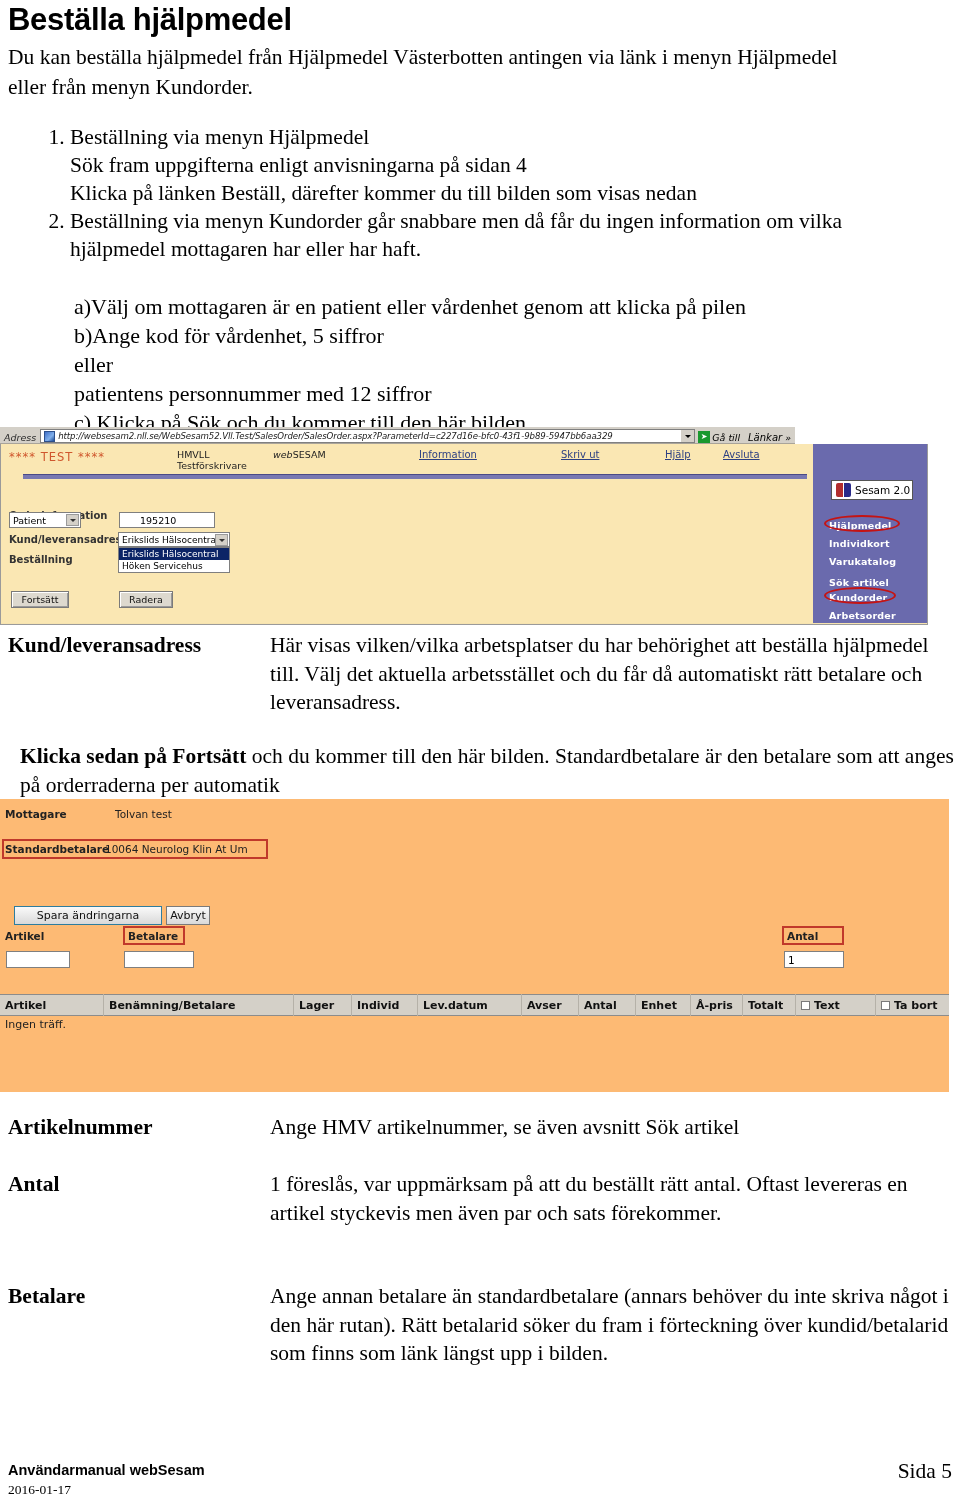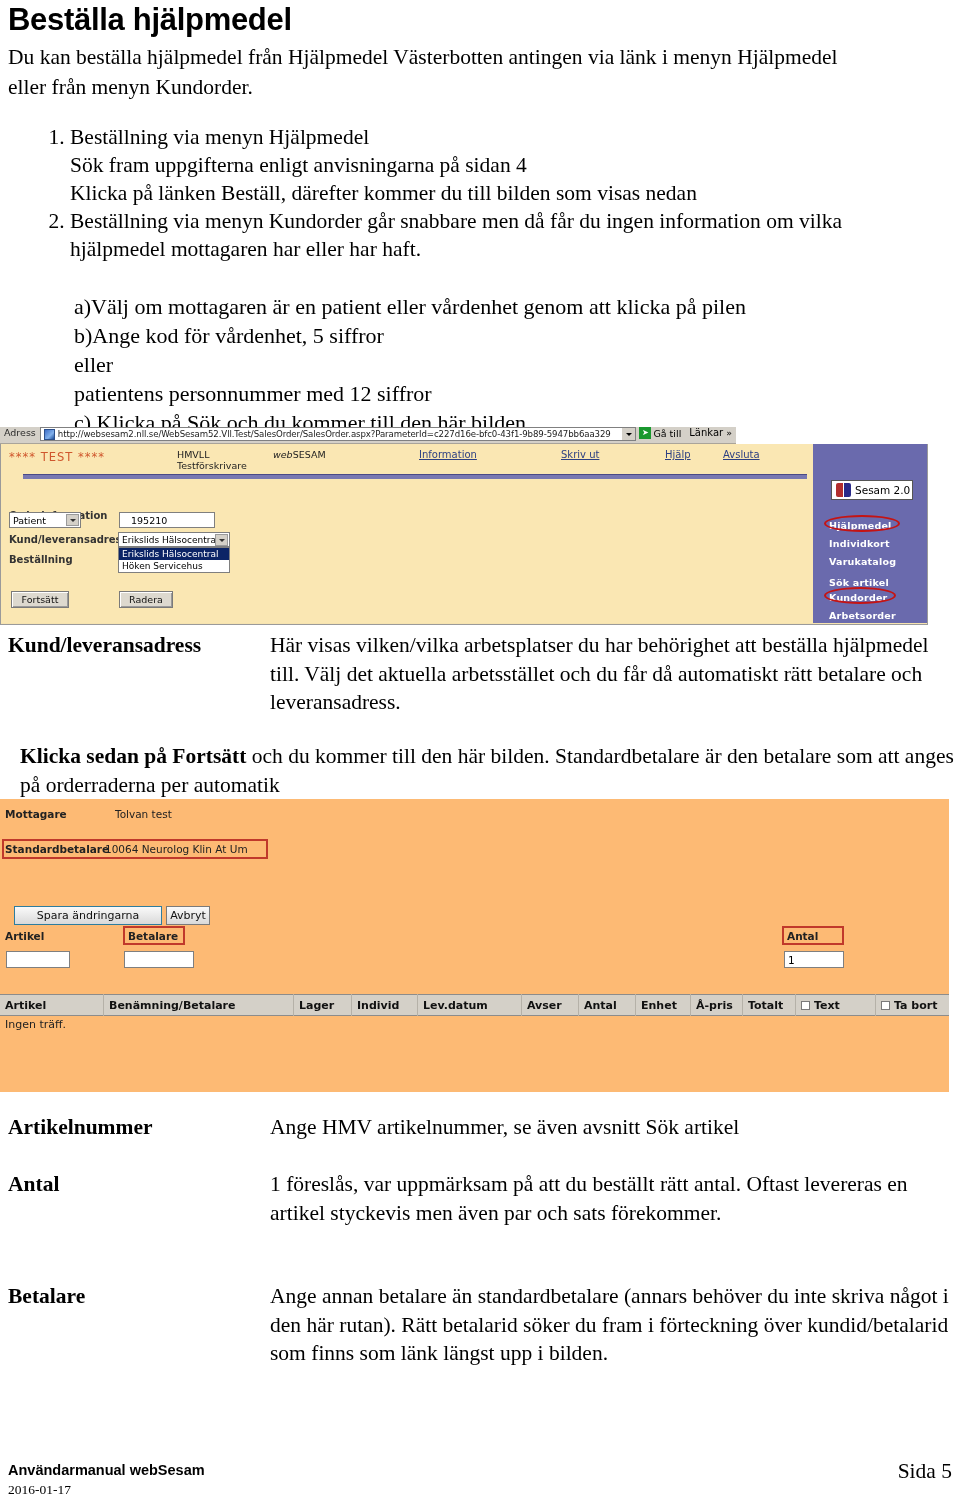--- a/index.html
+++ b/index.html
@@ -94,11 +94,11 @@
   }
   .ie-addressbar {
     position: absolute; left: 0; top: 0;
-    width: 736px; height: 17px;
+    width: 795px; height: 17px;
     background: #d4d0c8;
     border-bottom: 1px solid #a9a499;
-    display: flex; align-items: flex-start;
-    font-size: 9.5px; color: #000;
+    display: flex; align-items: flex-end;
+    font-size: 9.5px; color: #000; font-style: italic;
   }
   .ie-addressbar .ab-label { padding: 0 4px 0 4px; color: #2b2b2b; }
   .ie-addressbar .ab-field {

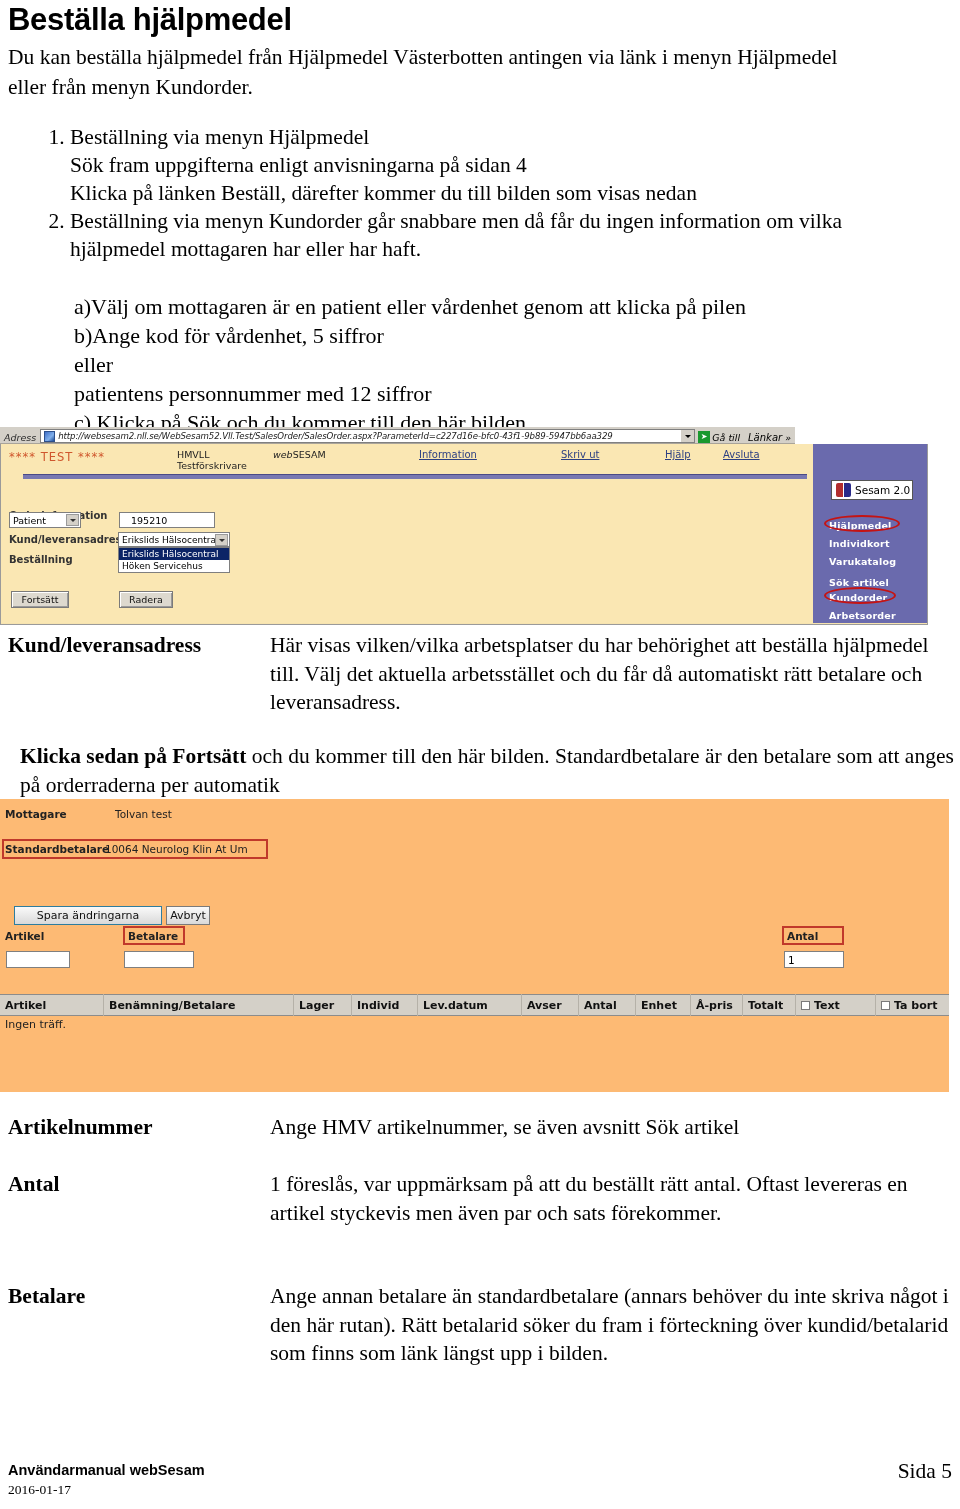--- a/index.html
+++ b/index.html
@@ -228,7 +228,7 @@
     position: absolute; left: 118px; top: 68px;
     width: 96px; height: 16px;
     background: #fff; border: 1px solid #7f7f7f;
-    font-size: 9.5px; display: flex; align-items: center; padding-left: 11px;
+    font-size: 9.5px; display: flex; align-items: center; padding-left: 20px;
   }
   .sel-kund {
     position: absolute; left: 117px; top: 88px;

